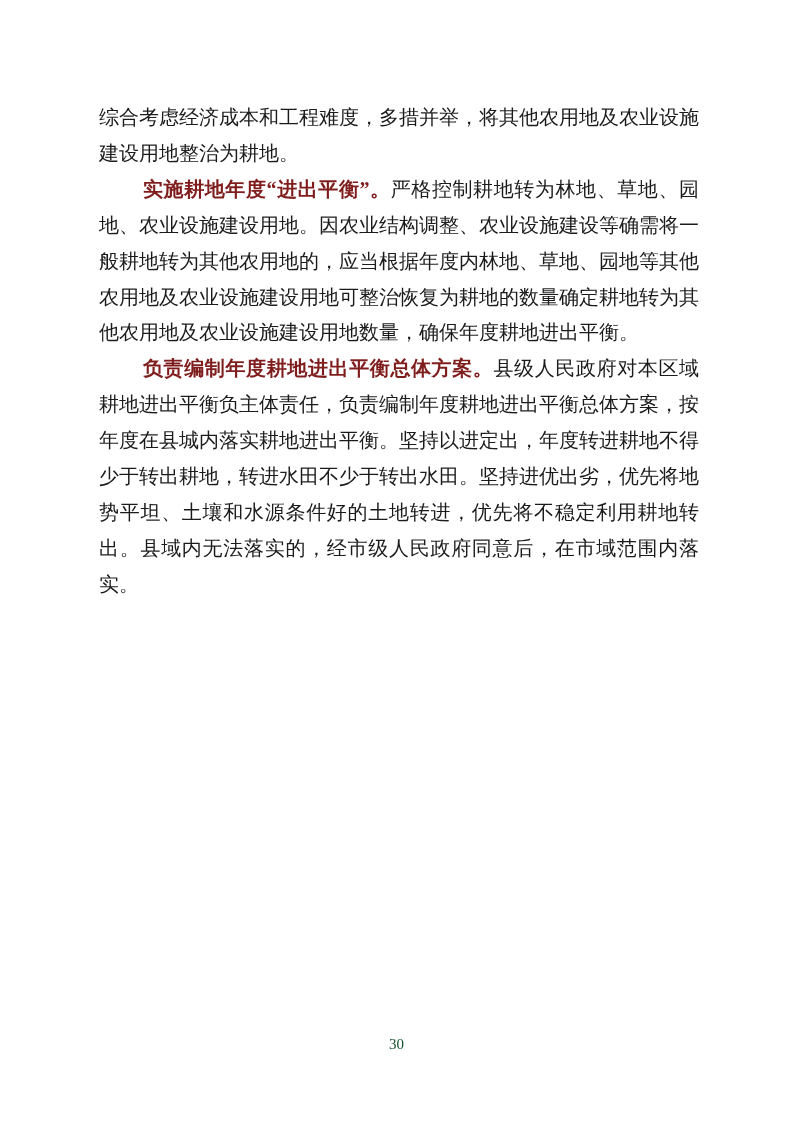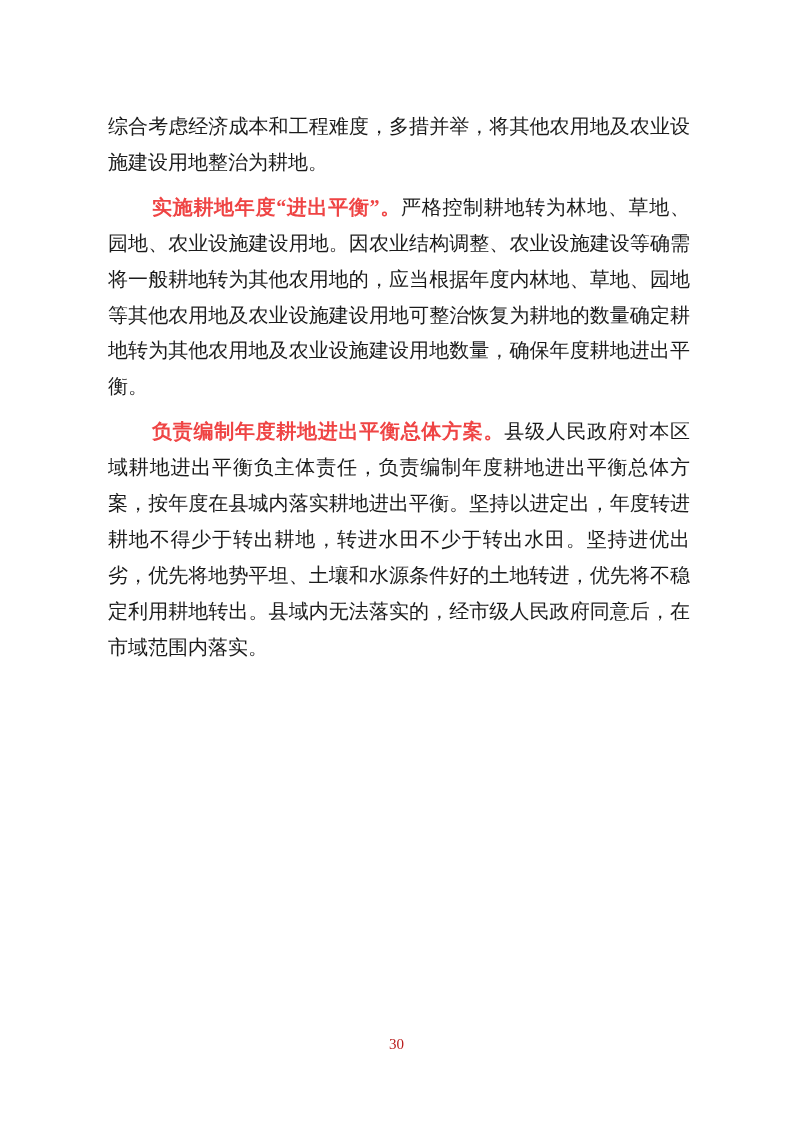--- a/index.html
+++ b/index.html
@@ -29,7 +29,7 @@
     width: 600px;
   }
   .para {
-    margin: 9px;
+    margin: 0;
     padding: 0;
     font-size: 20px;
     line-height: 35.9px;

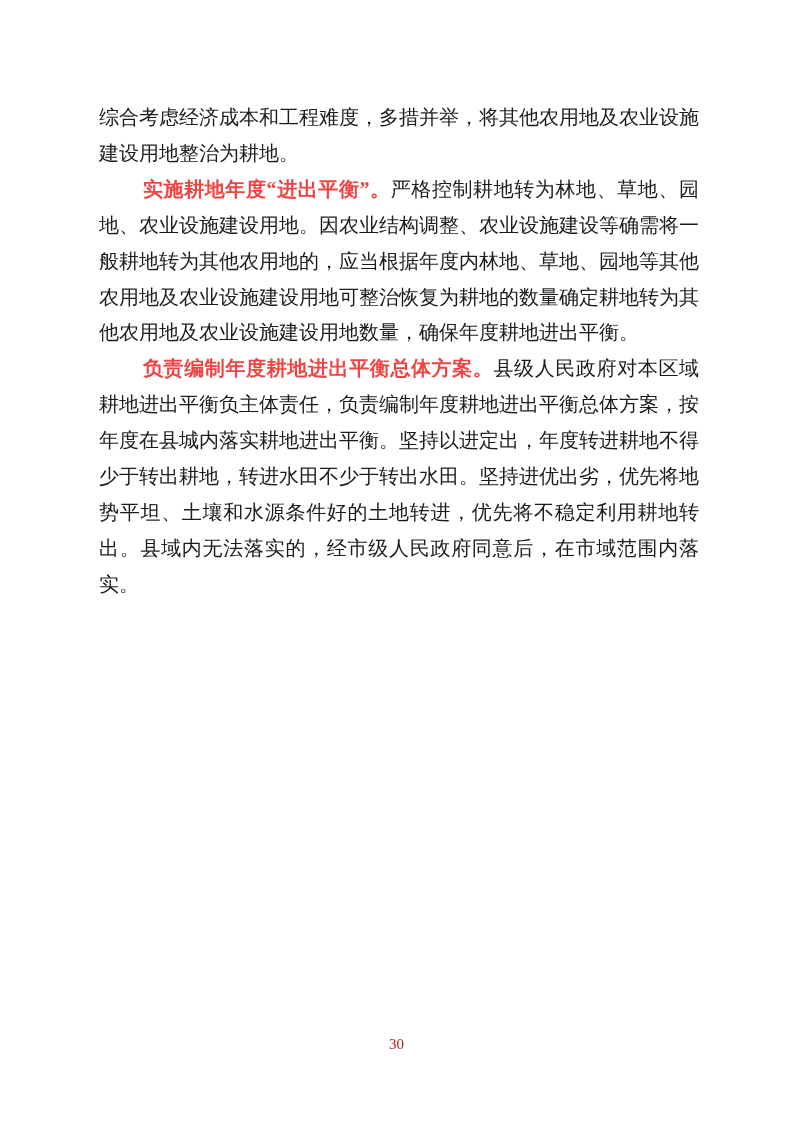--- a/index.html
+++ b/index.html
@@ -43,7 +43,7 @@
   }
   .lead {
     font-weight: 700;
-    color: #ef4444;
+    color: #7f1d1d;
   }
   .page-number {
     position: absolute;

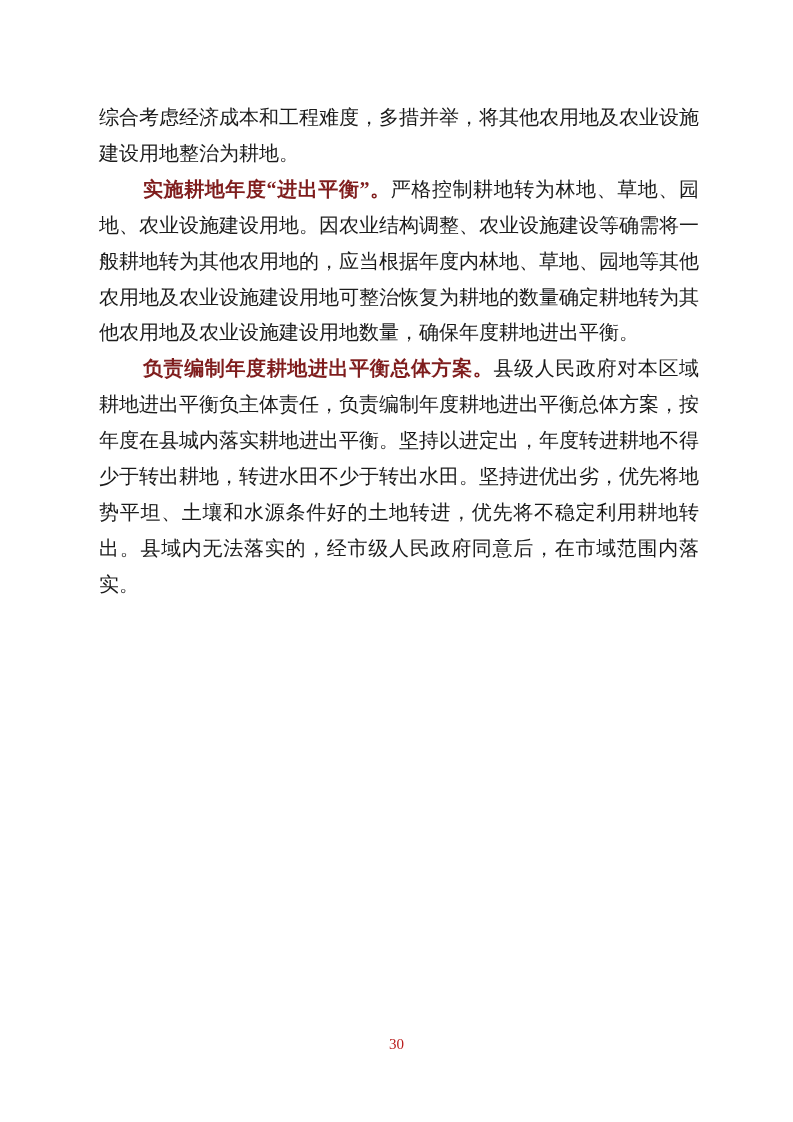--- a/index.html
+++ b/index.html
@@ -53,7 +53,7 @@
     text-align: center;
     font-size: 15px;
     line-height: 20px;
-    color: #b91c1c;
+    color: #14532d;
     font-family: "Liberation Serif", "DejaVu Serif", serif;
   }
 </style>

